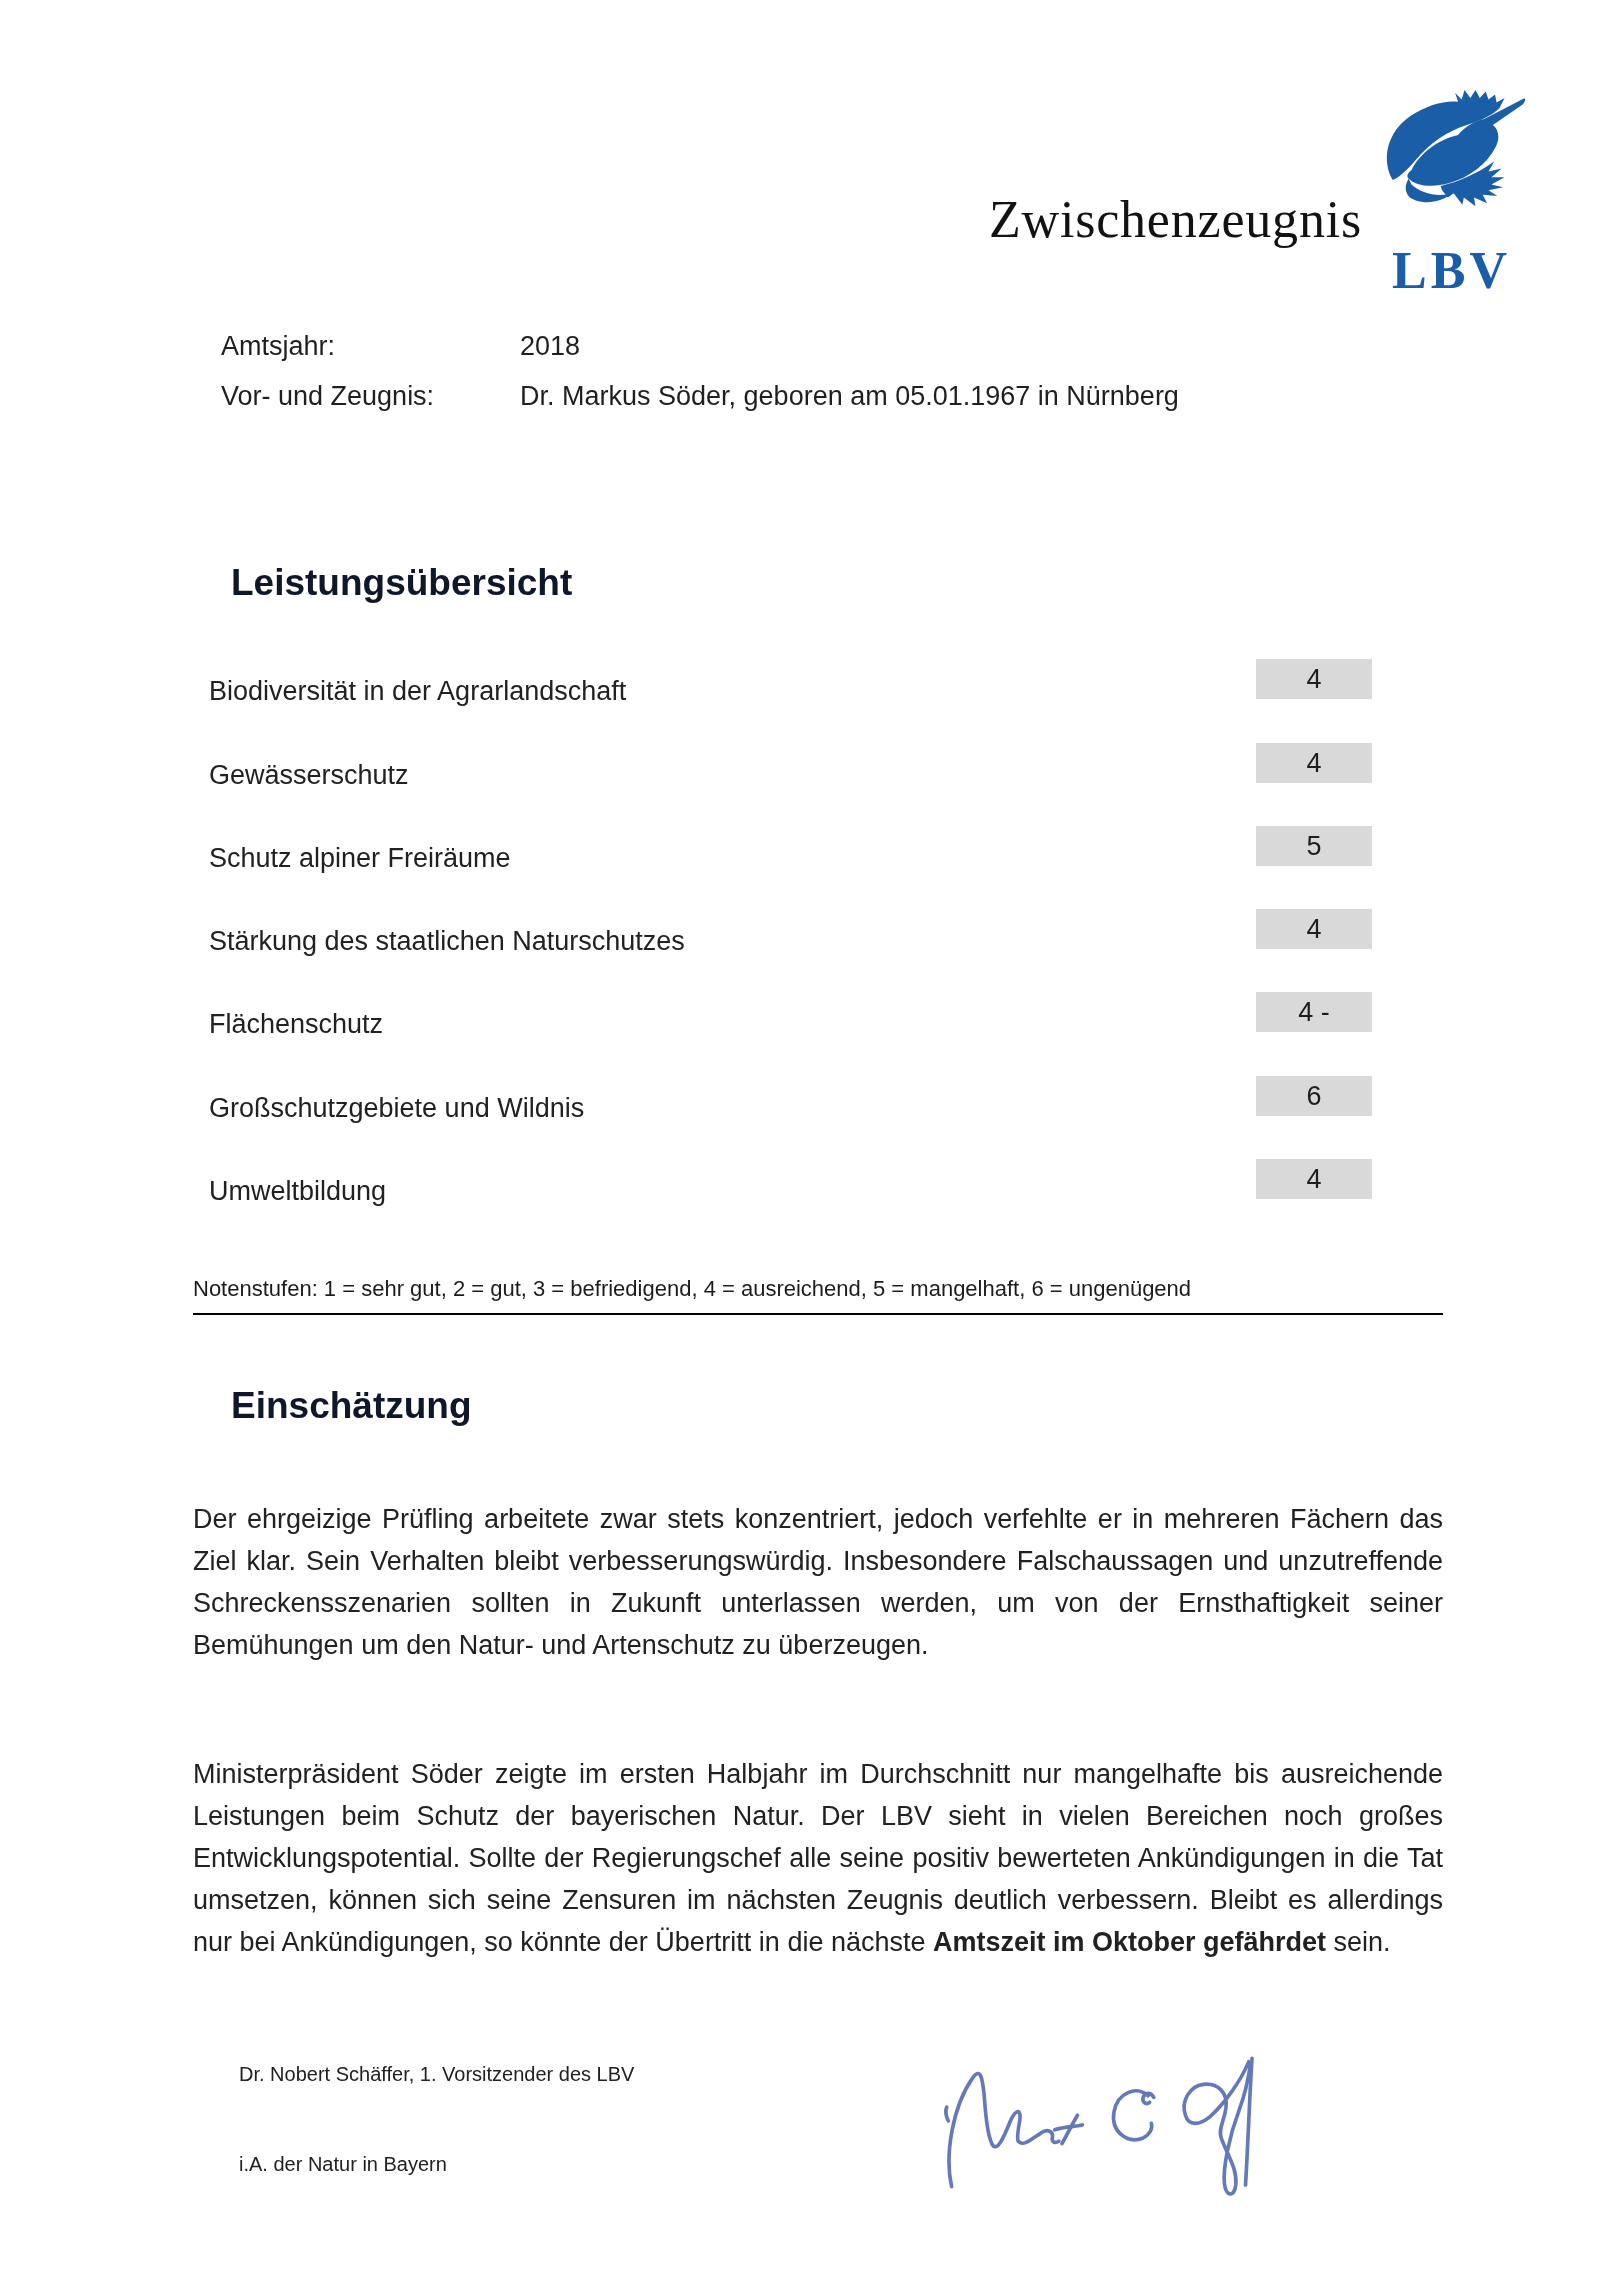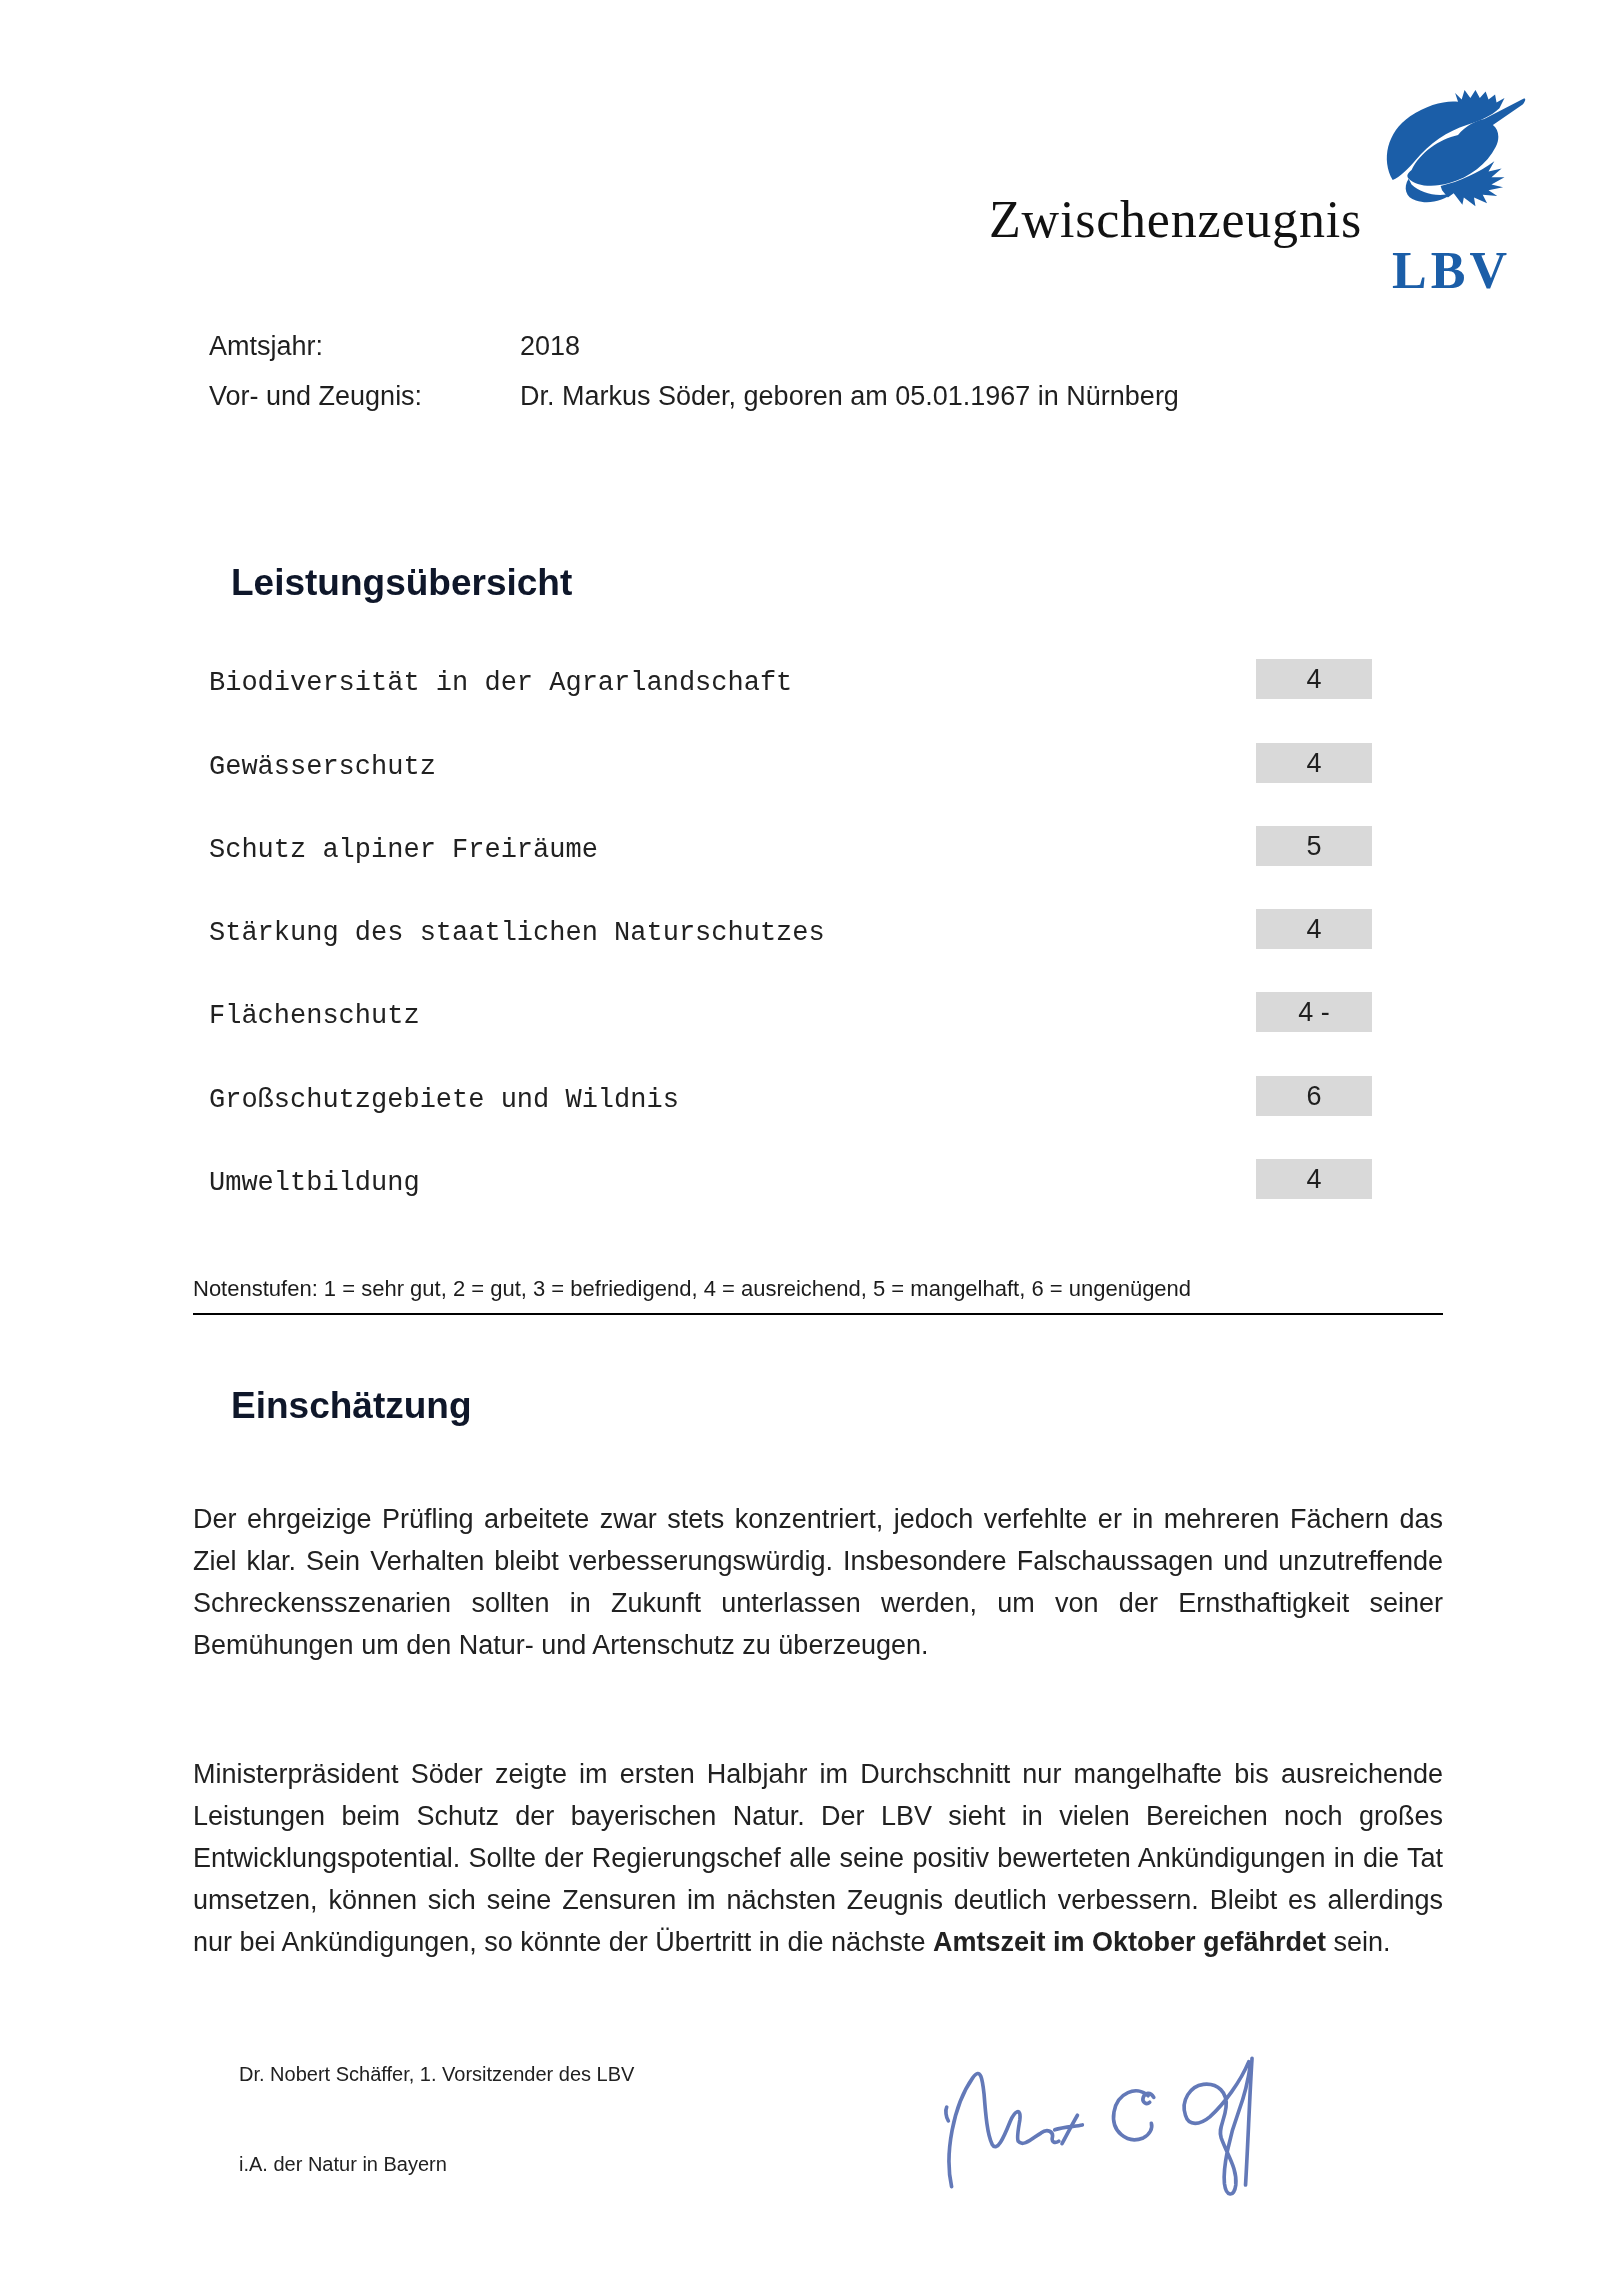--- a/index.html
+++ b/index.html
@@ -34,7 +34,7 @@
   
   .fields{position:absolute;left:209px;top:328px;width:1234px;}
   .field-row{position:relative;height:50px;font-size:27px;line-height:36px;}
-  .field-label{position:absolute;left:0;top:0;}
+  .field-label{position:absolute;left:12px;top:0;}
   .field-value{position:absolute;left:311px;top:0;}
   
   .section-heading{

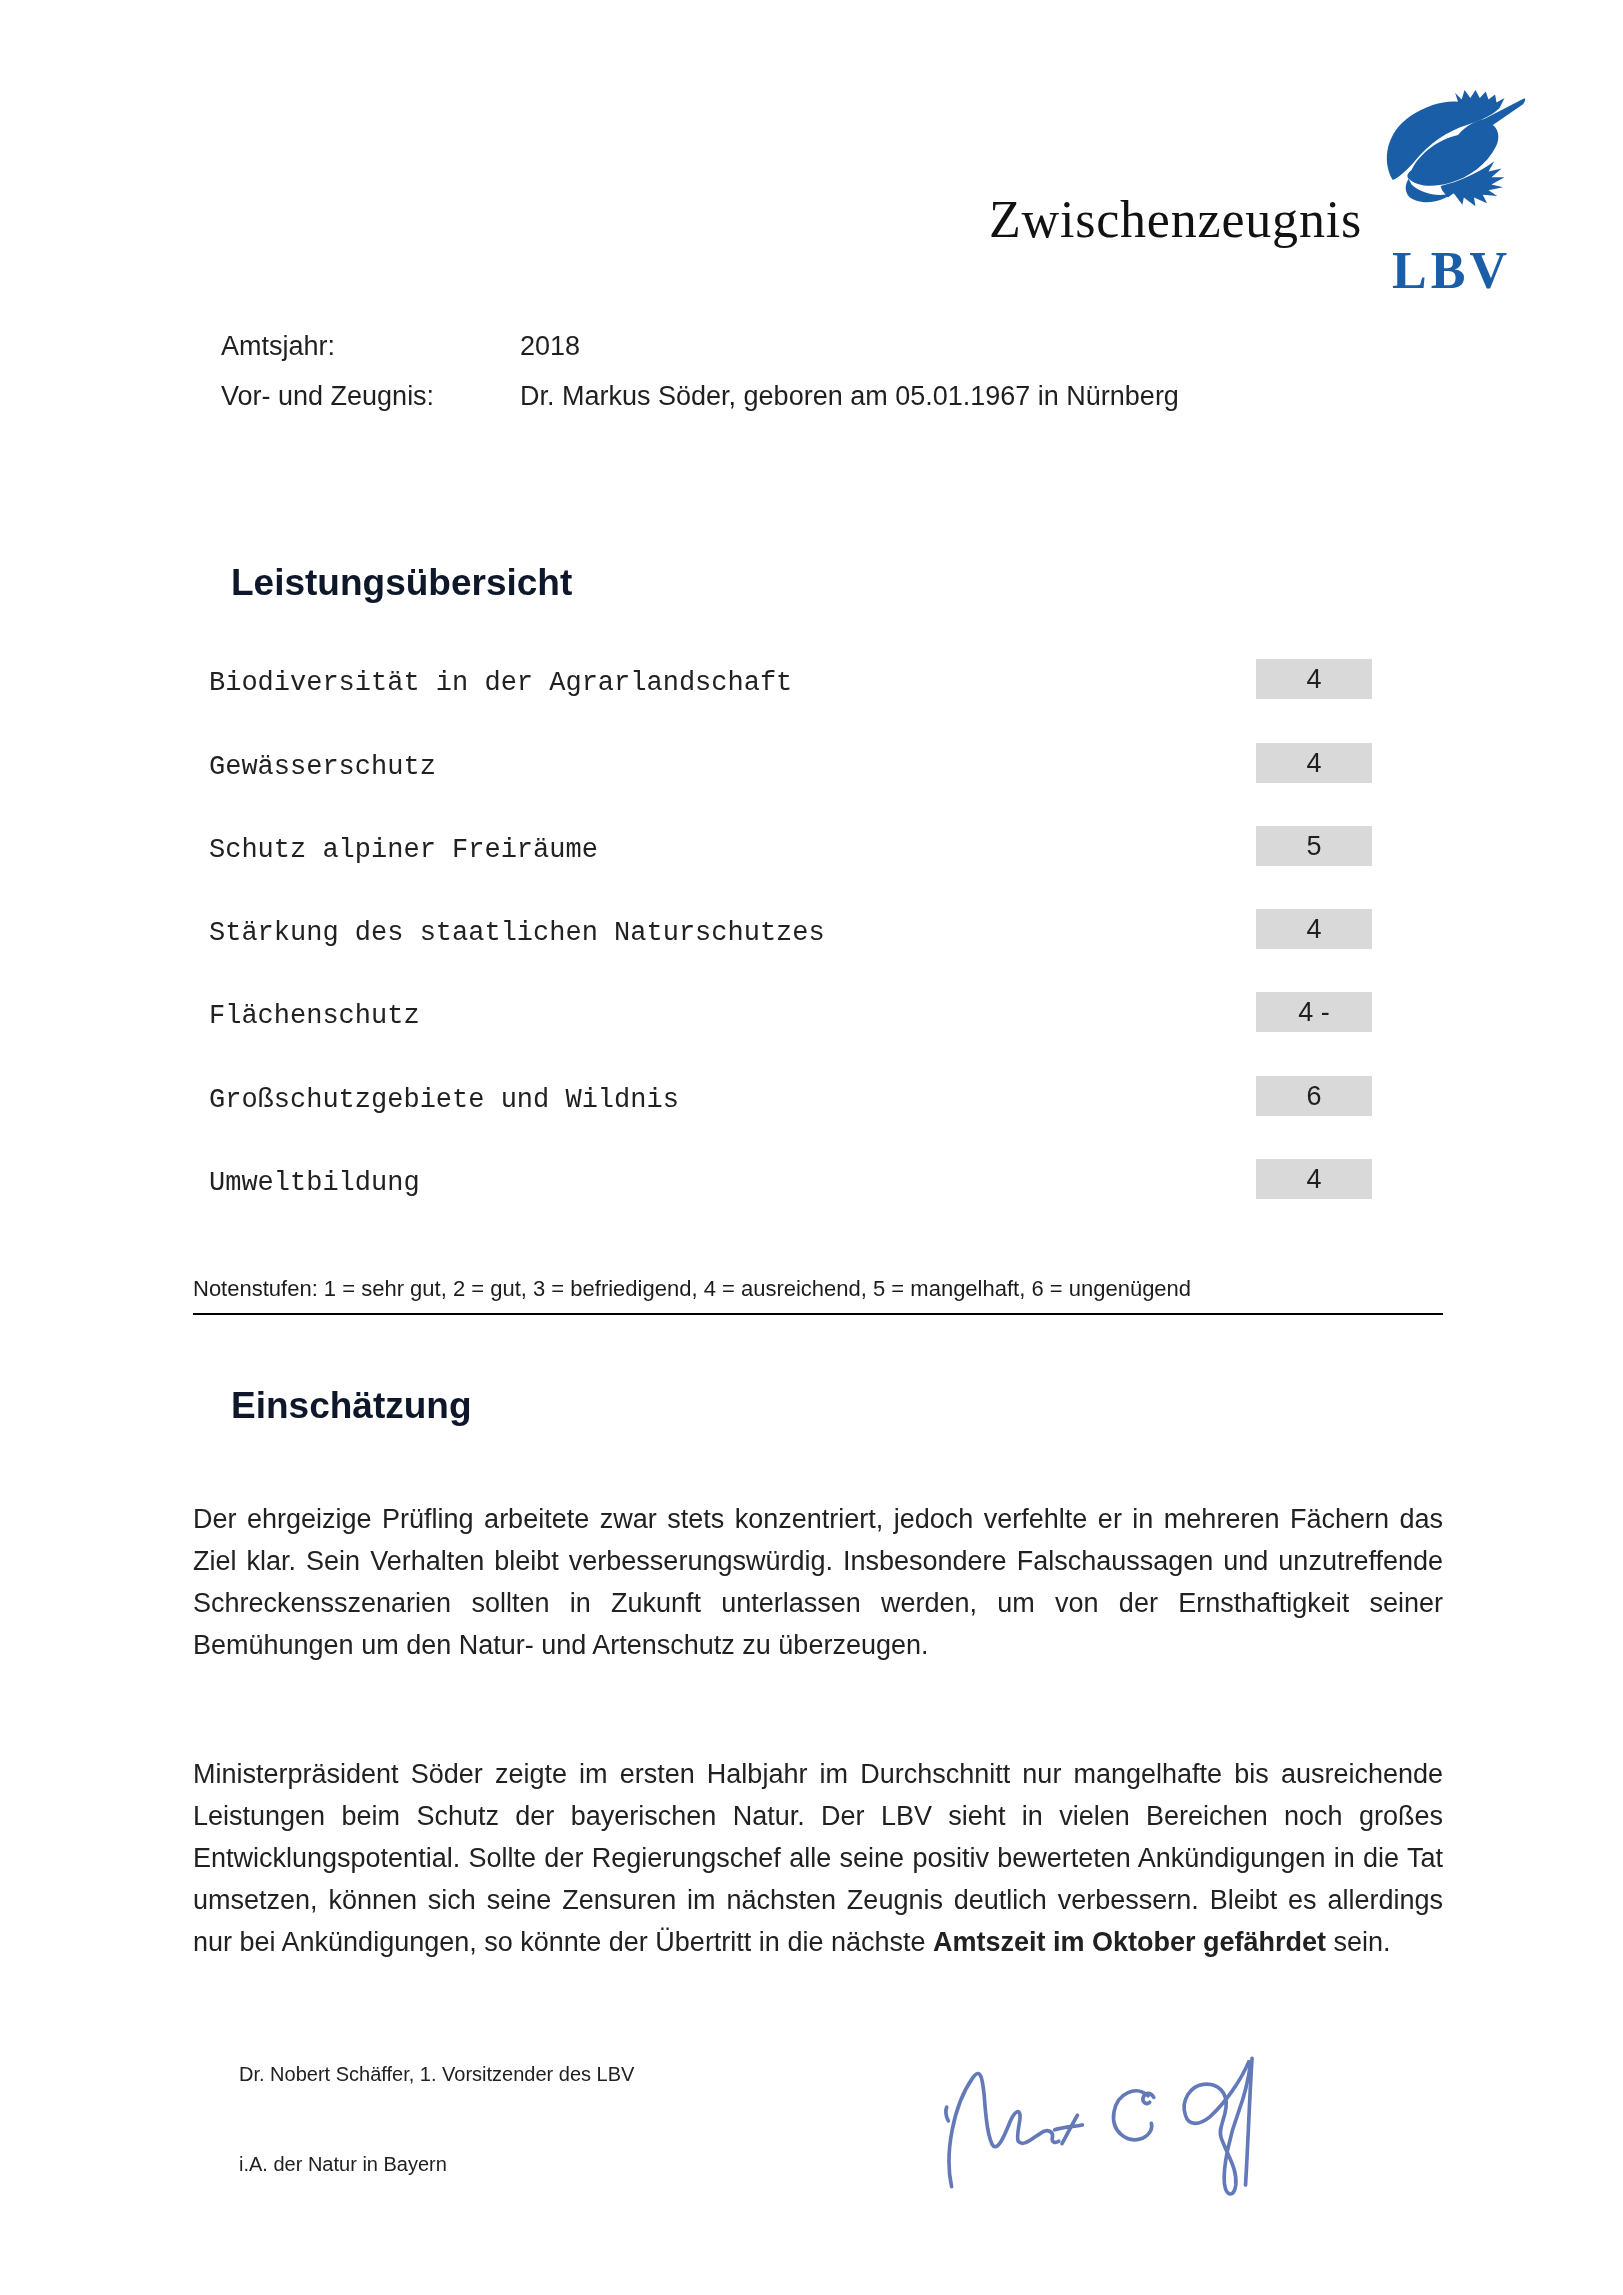--- a/index.html
+++ b/index.html
@@ -48,8 +48,8 @@
   
   .grade-row{position:absolute;left:193px;width:1250px;height:40px;}
   .grade-subject{
-    position:absolute;left:16px;top:4px;height:40px;line-height:40px;
-    font-size:27px;color:#212121;white-space:nowrap;font-family:Liberation Mono, monospace;
+    position:absolute;left:16px;top:12px;height:40px;line-height:40px;
+    font-size:27px;color:#212121;white-space:nowrap;
   }
   .grade-box{
     position:absolute;left:1063px;top:0;width:116px;height:40px;

